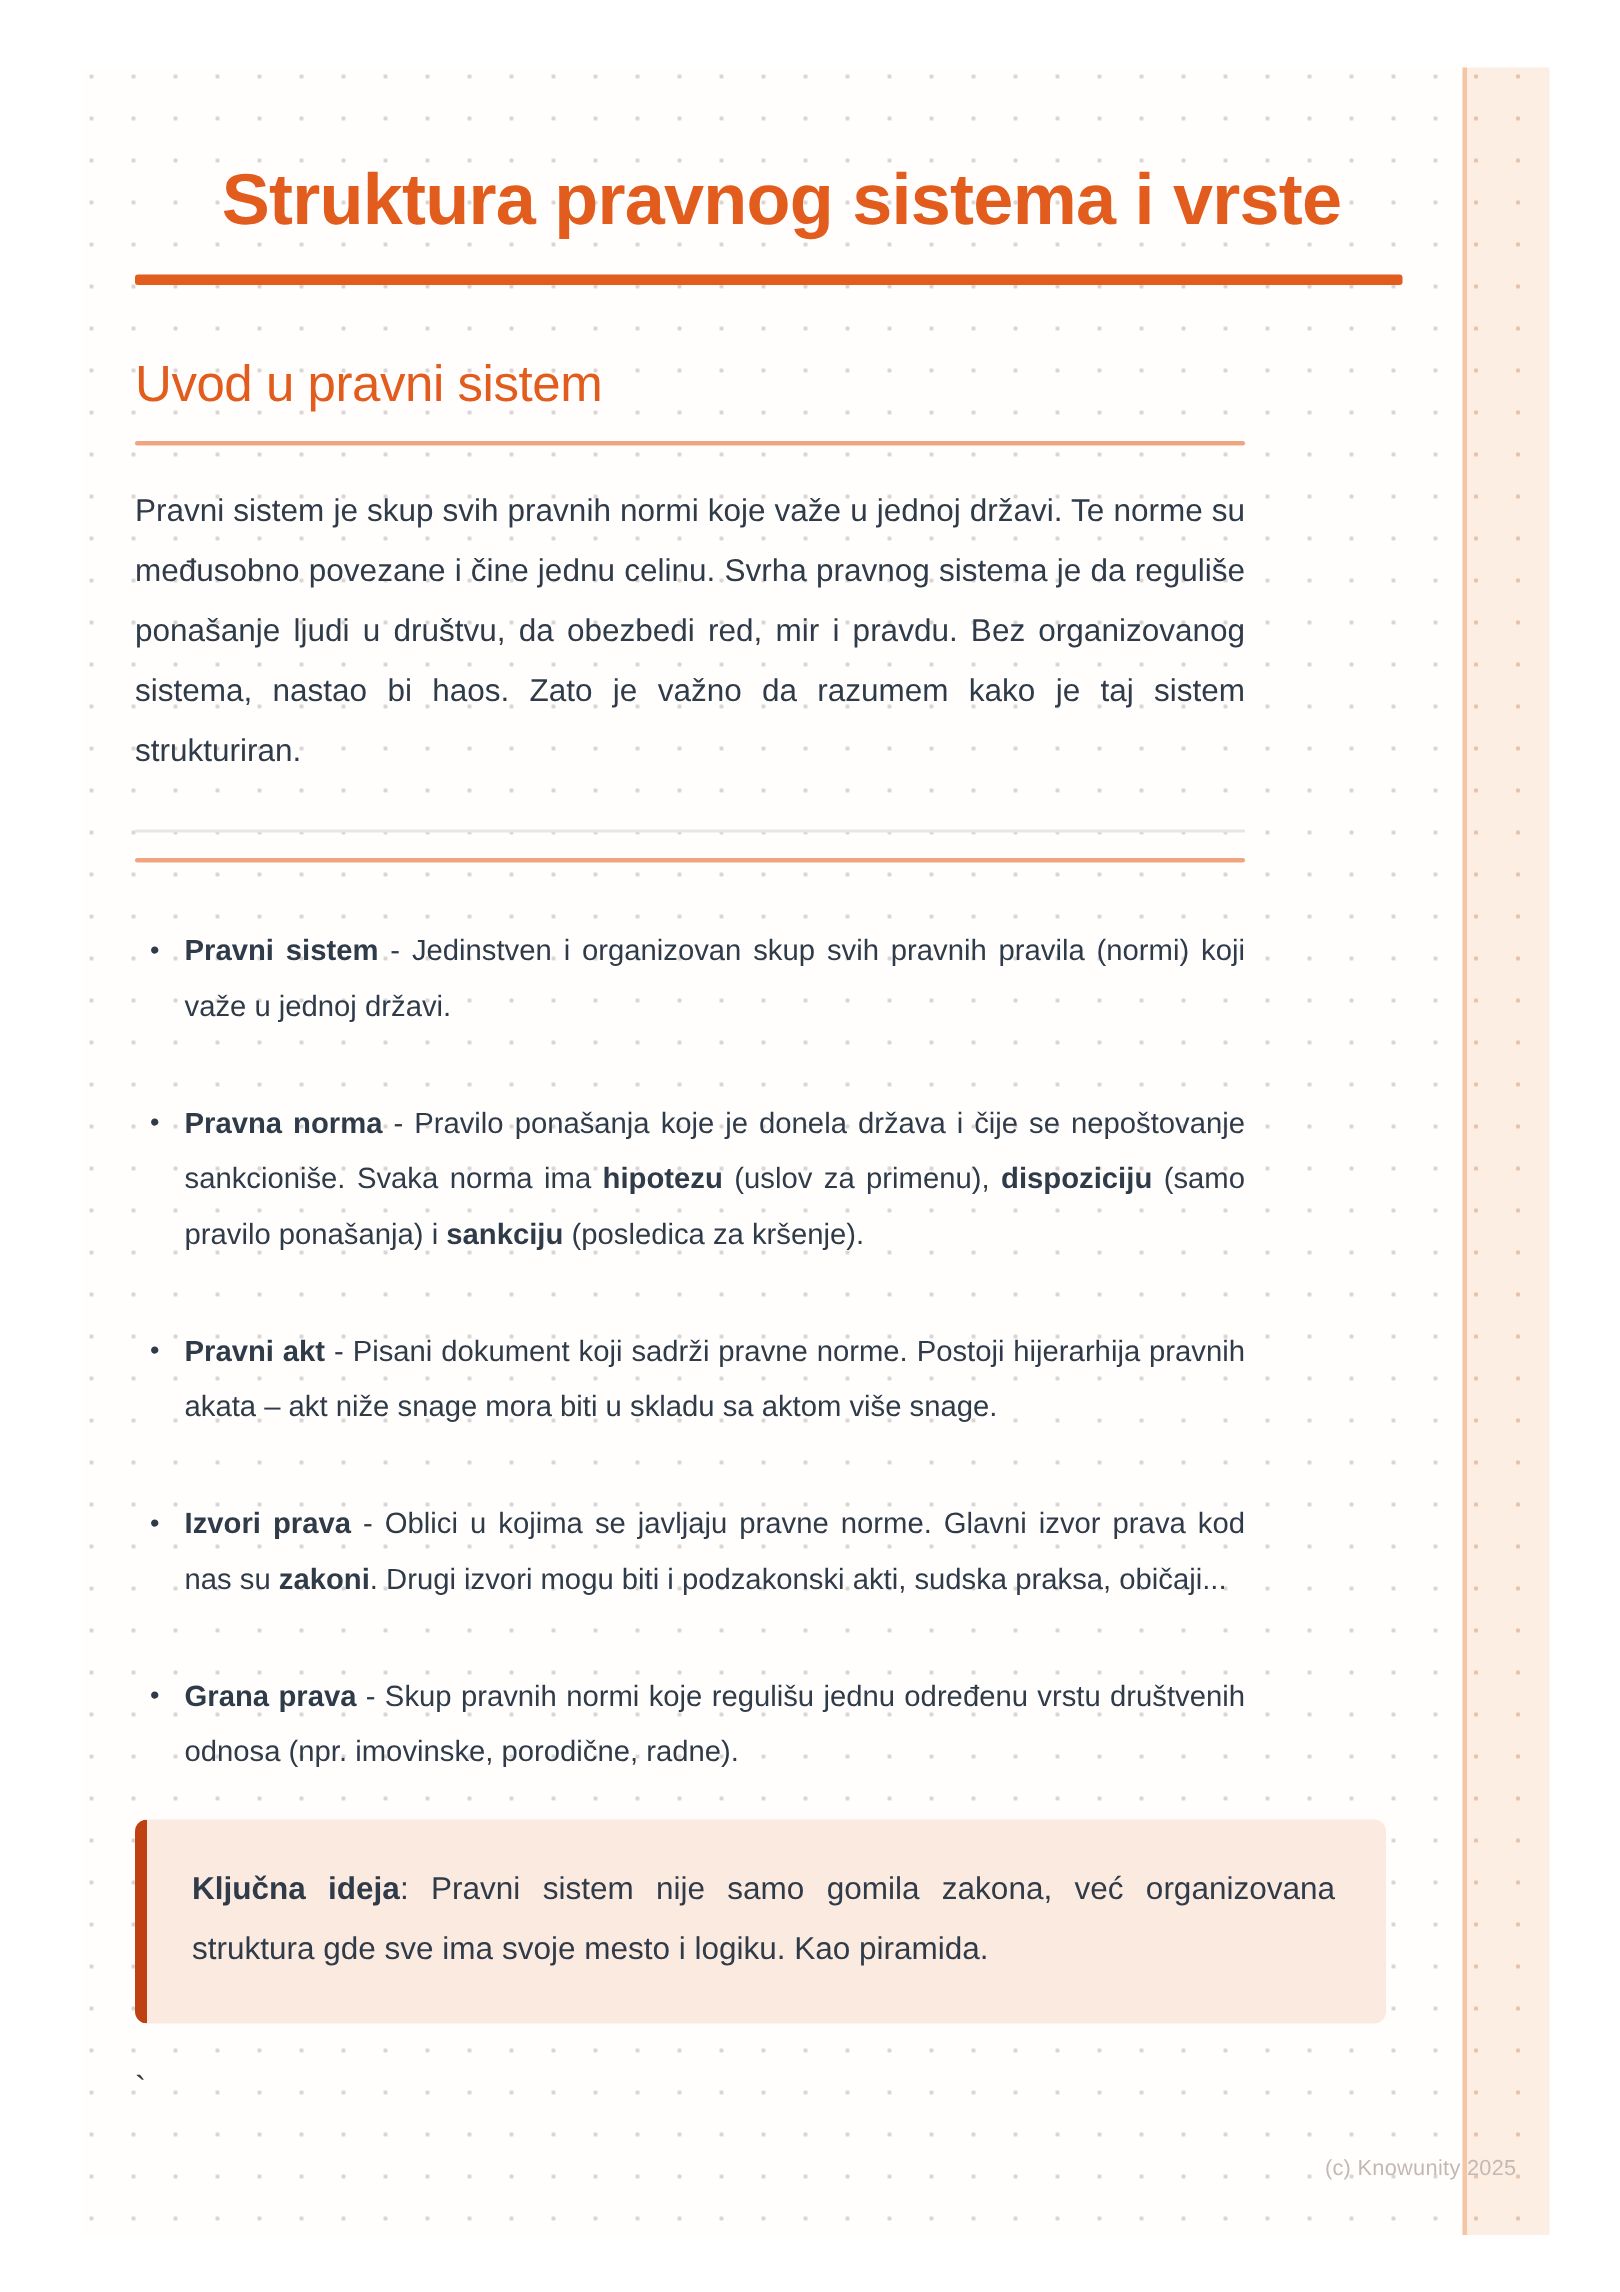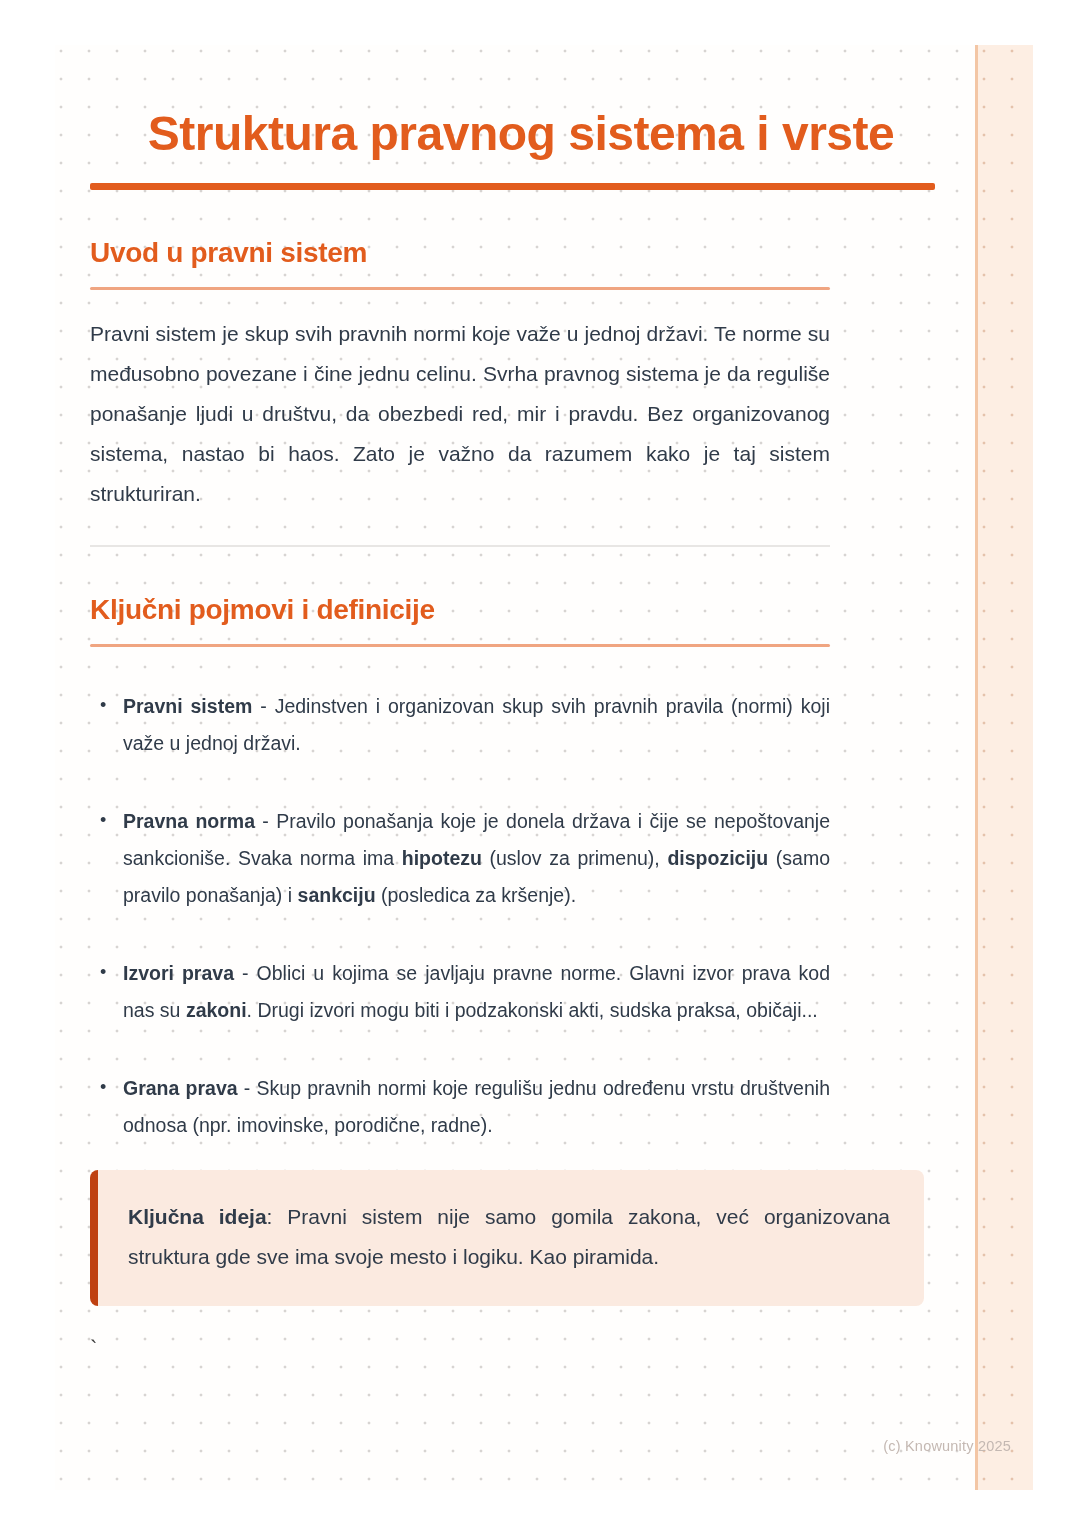--- a/index.html
+++ b/index.html
@@ -31,7 +31,7 @@
   .title-rule{width:845px;height:7px;background:var(--accent,#e25c1d);margin-top:12px;border-radius:2px;}
   h2{
     margin:46px 0 0;color:var(--accent,#e25c1d);
-    font-size:28px;font-weight:bold;line-height:1.2;letter-spacing:-0.3px;
+    font-size:34px;font-weight:normal;line-height:1.2;letter-spacing:-0.3px;
   }
   .h2-rule{width:740px;height:3px;background:var(--underline,#f0a581);margin-top:17px;border-radius:2px;}
   .para{

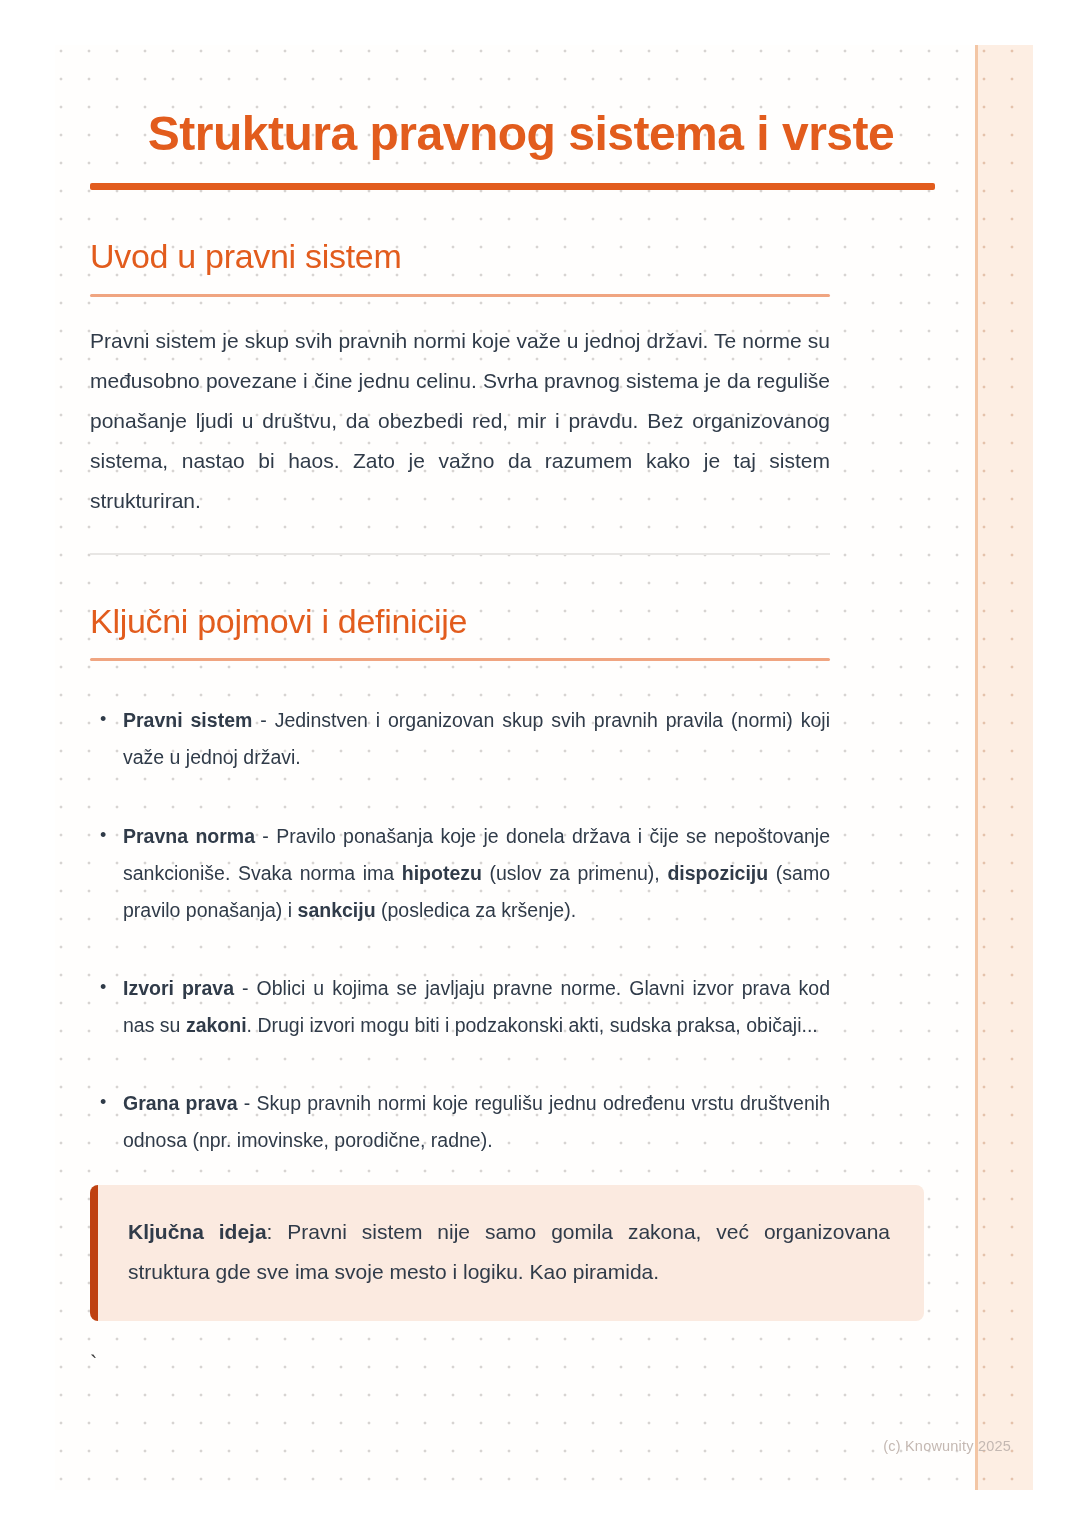--- a/index.html
+++ b/index.html
@@ -83,7 +83,6 @@
     <div class="divider"></div>
 
     <section>
-      <h2>Ključni pojmovi i definicije</h2>
       <div class="h2-rule"></div>
       <ul class="terms">
           <li><span class="b">Pravni sistem</span><span> - Jedinstven i organizovan skup svih pravnih pravila (normi) koji važe u jednoj državi.</span></li>

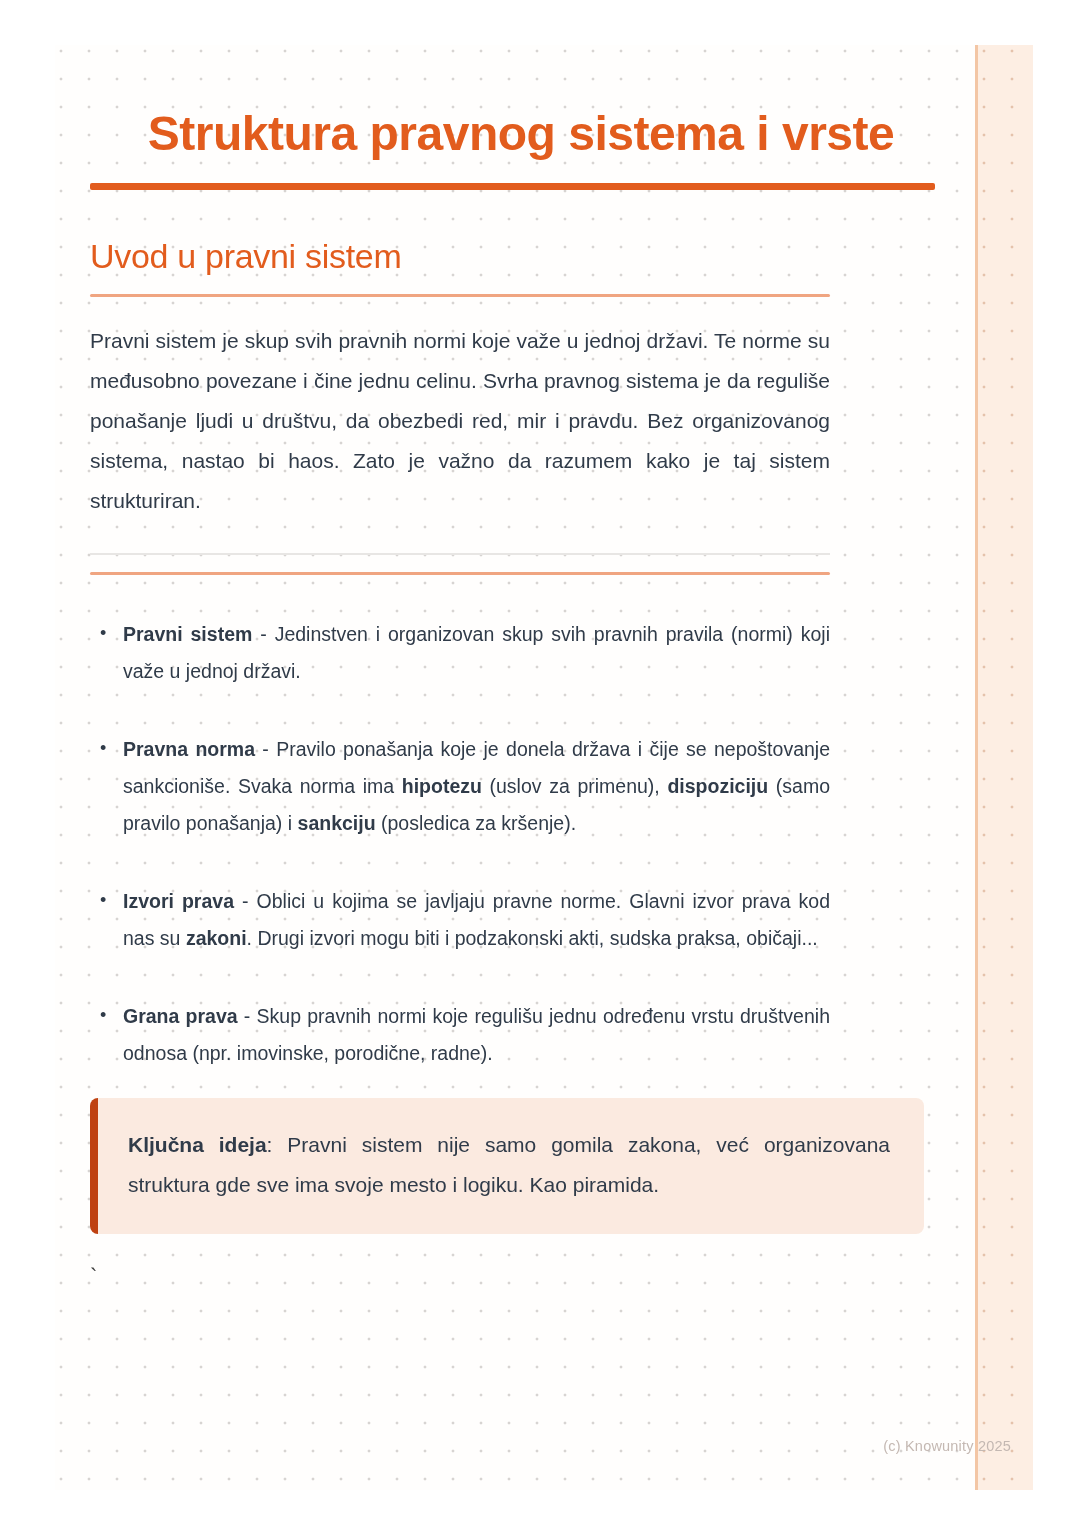--- a/index.html
+++ b/index.html
@@ -87,6 +87,7 @@
       <ul class="terms">
           <li><span class="b">Pravni sistem</span><span> - Jedinstven i organizovan skup svih pravnih pravila (normi) koji važe u jednoj državi.</span></li>
           <li><span class="b">Pravna norma</span><span> - Pravilo ponašanja koje je donela država i čije se nepoštovanje sankcioniše. Svaka norma ima </span><span class="b">hipotezu</span><span> (uslov za primenu), </span><span class="b">dispoziciju</span><span> (samo pravilo ponašanja) i </span><span class="b">sankciju</span><span> (posledica za kršenje).</span></li>
+          <li><span class="b">Pravni akt</span><span> - Pisani dokument koji sadrži pravne norme. Postoji hijerarhija pravnih akata – akt niže snage mora biti u skladu sa aktom više snage.</span></li>
           <li><span class="b">Izvori prava</span><span> - Oblici u kojima se javljaju pravne norme. Glavni izvor prava kod nas su </span><span class="b">zakoni</span><span>. Drugi izvori mogu biti i podzakonski akti, sudska praksa, običaji...</span></li>
           <li><span class="b">Grana prava</span><span> - Skup pravnih normi koje regulišu jednu određenu vrstu društvenih odnosa (npr. imovinske, porodične, radne).</span></li>
         </ul>

